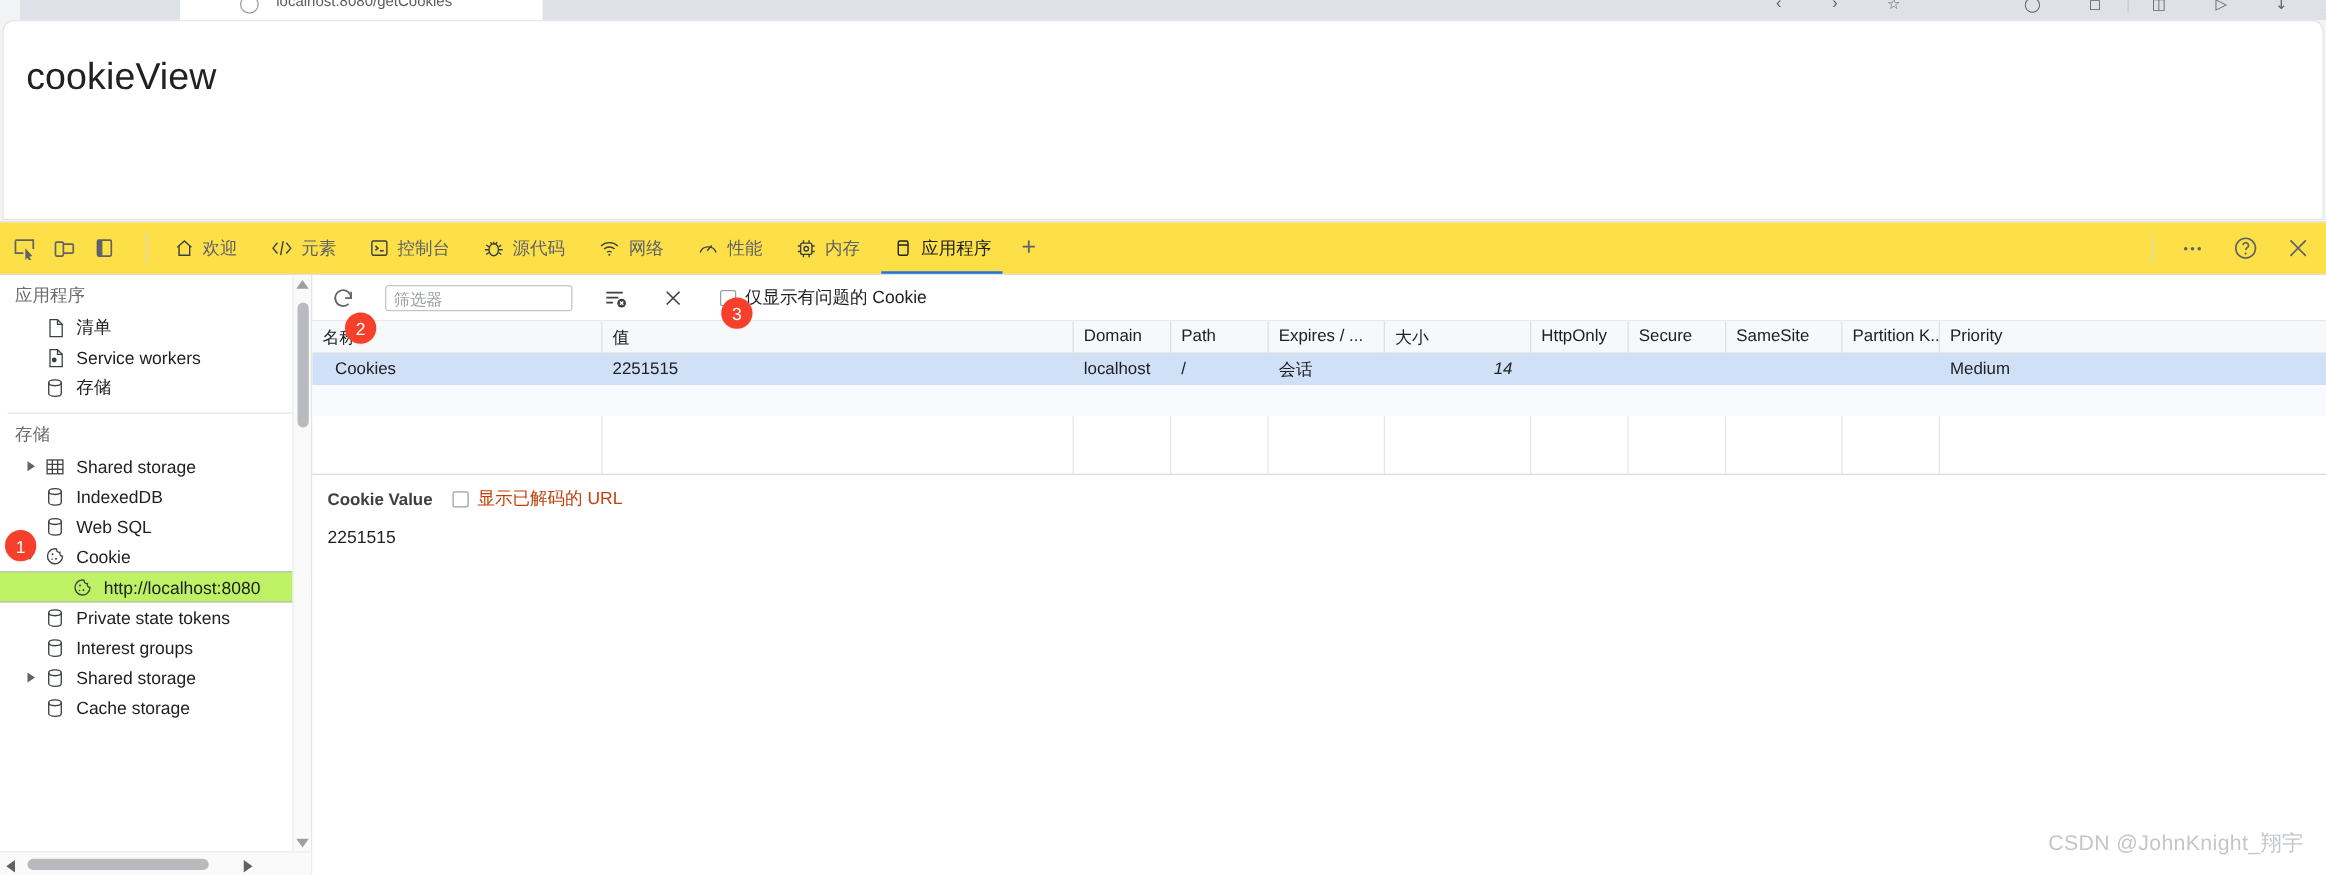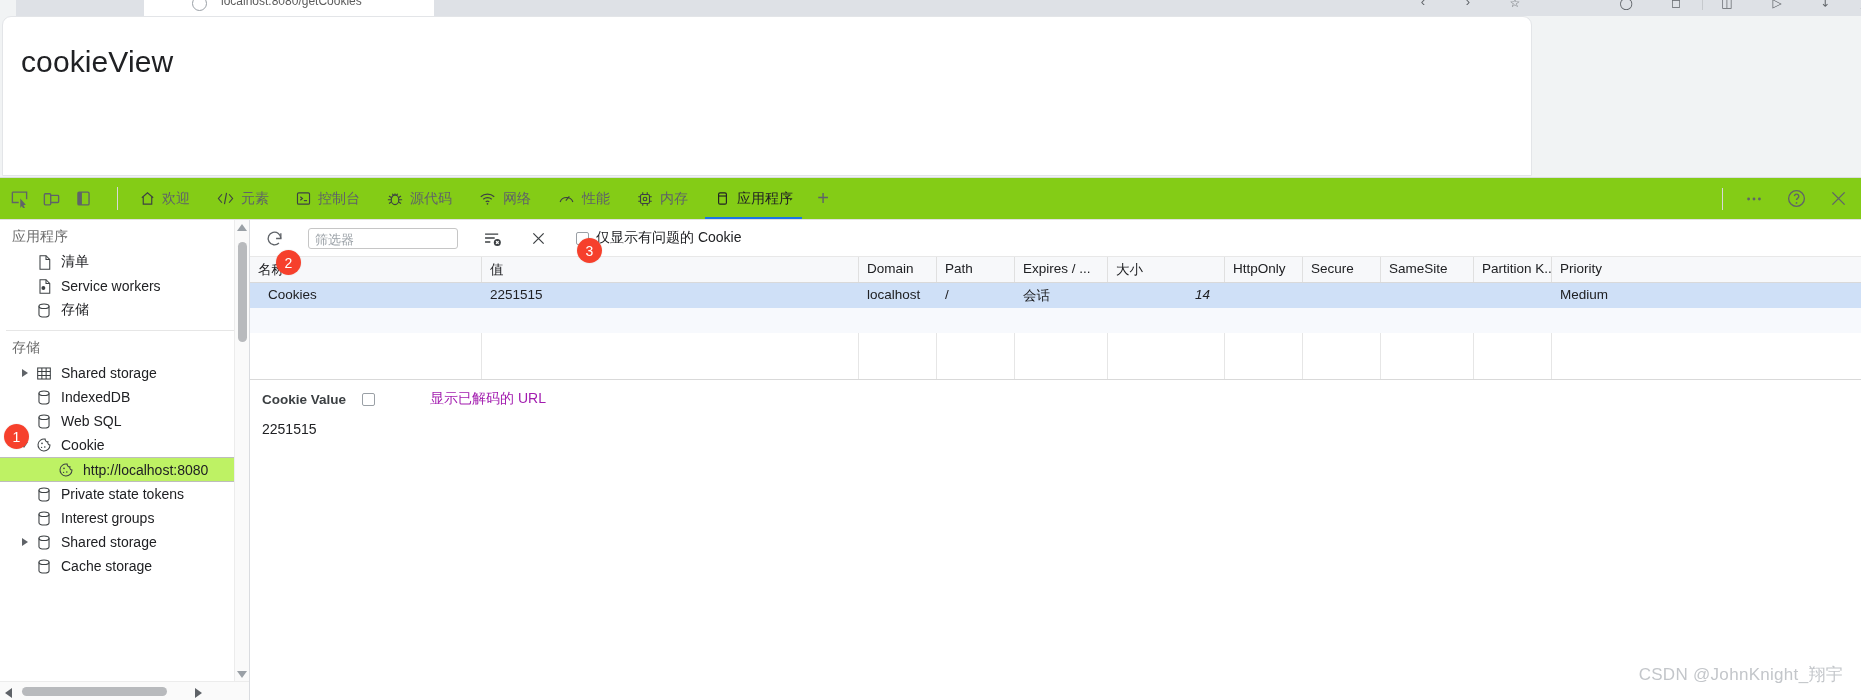--- a/index.html
+++ b/index.html
@@ -22,7 +22,7 @@
   .green-dot{position:absolute;width:9px;height:9px;border-radius:50%;background:#1e9e4a;top:0px;}
 
   
-  .viewport{position:absolute;left:2px;top:16px;width:1530px;height:160px;background:#fff;
+  .viewport{position:absolute;left:2px;top:16px;width:1857px;height:160px;background:#fff;
             border:1px solid #e3e5e8;border-radius:9px 9px 0 0;box-sizing:border-box;}
   .page-h1{position:absolute;left:18px;top:28px;font-size:30px;color:#202124;font-weight:400;letter-spacing:.1px;}
 

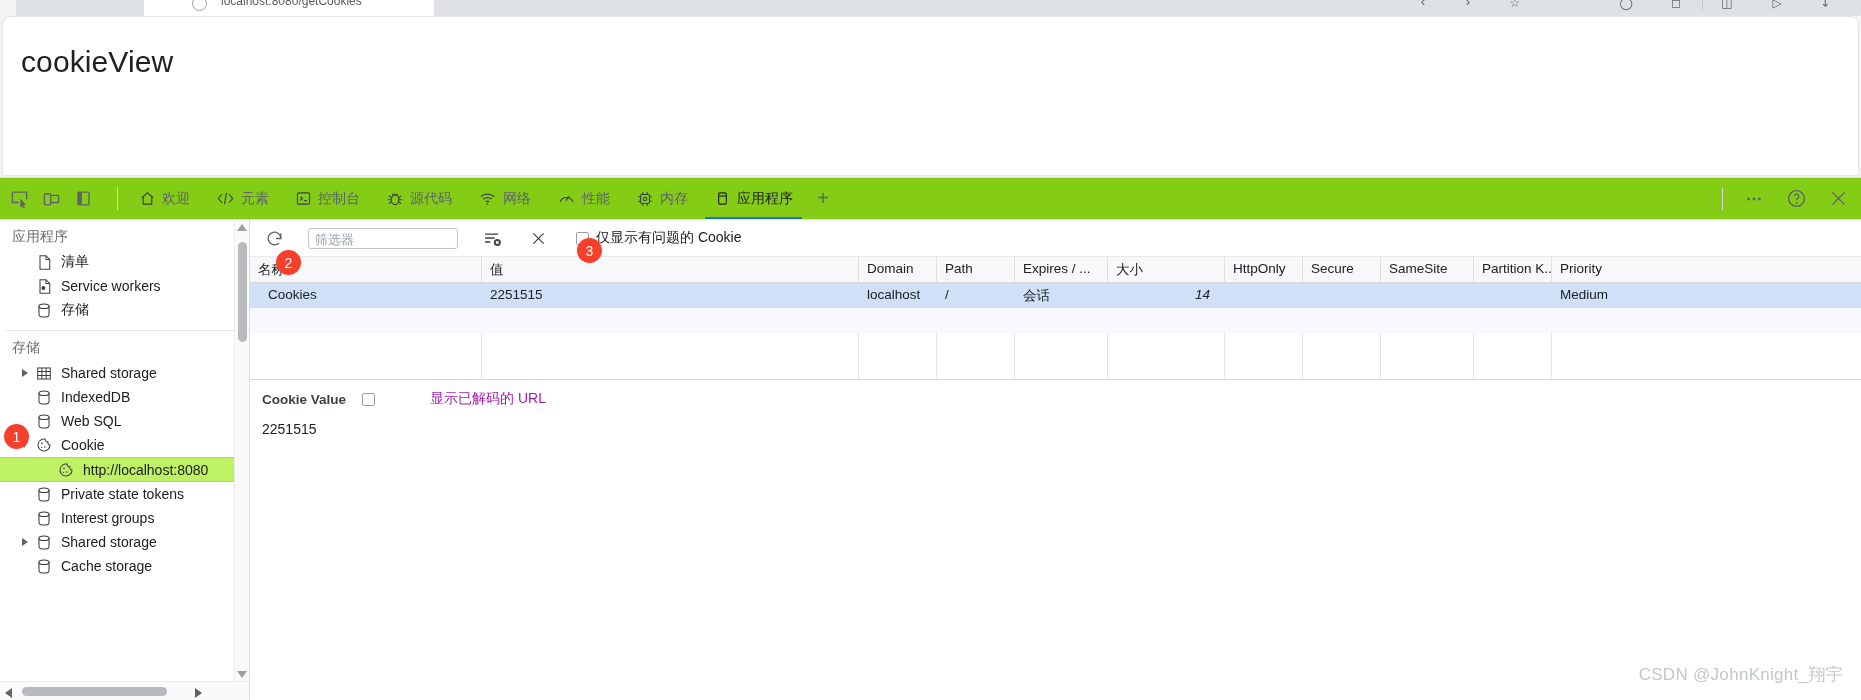--- a/index.html
+++ b/index.html
@@ -31,7 +31,7 @@
             border-top:1px solid #dadce0;}
 
   
-  .dt-tabbar{position:relative;height:41px;border-bottom:1px solid #e0e0e0;background:#84cc16;}
+  .dt-tabbar{position:relative;height:41px;border-bottom:1px solid #e0e0e0;background:#fde047;}
   .dt-left-icons{position:absolute;left:8px;top:0;height:41px;display:flex;align-items:center;gap:10px;}
   .sq-icon{width:22px;height:22px;display:flex;align-items:center;justify-content:center;cursor:pointer;}
   .vsep{position:absolute;top:9px;width:1px;height:23px;background:#d8d8d8;}

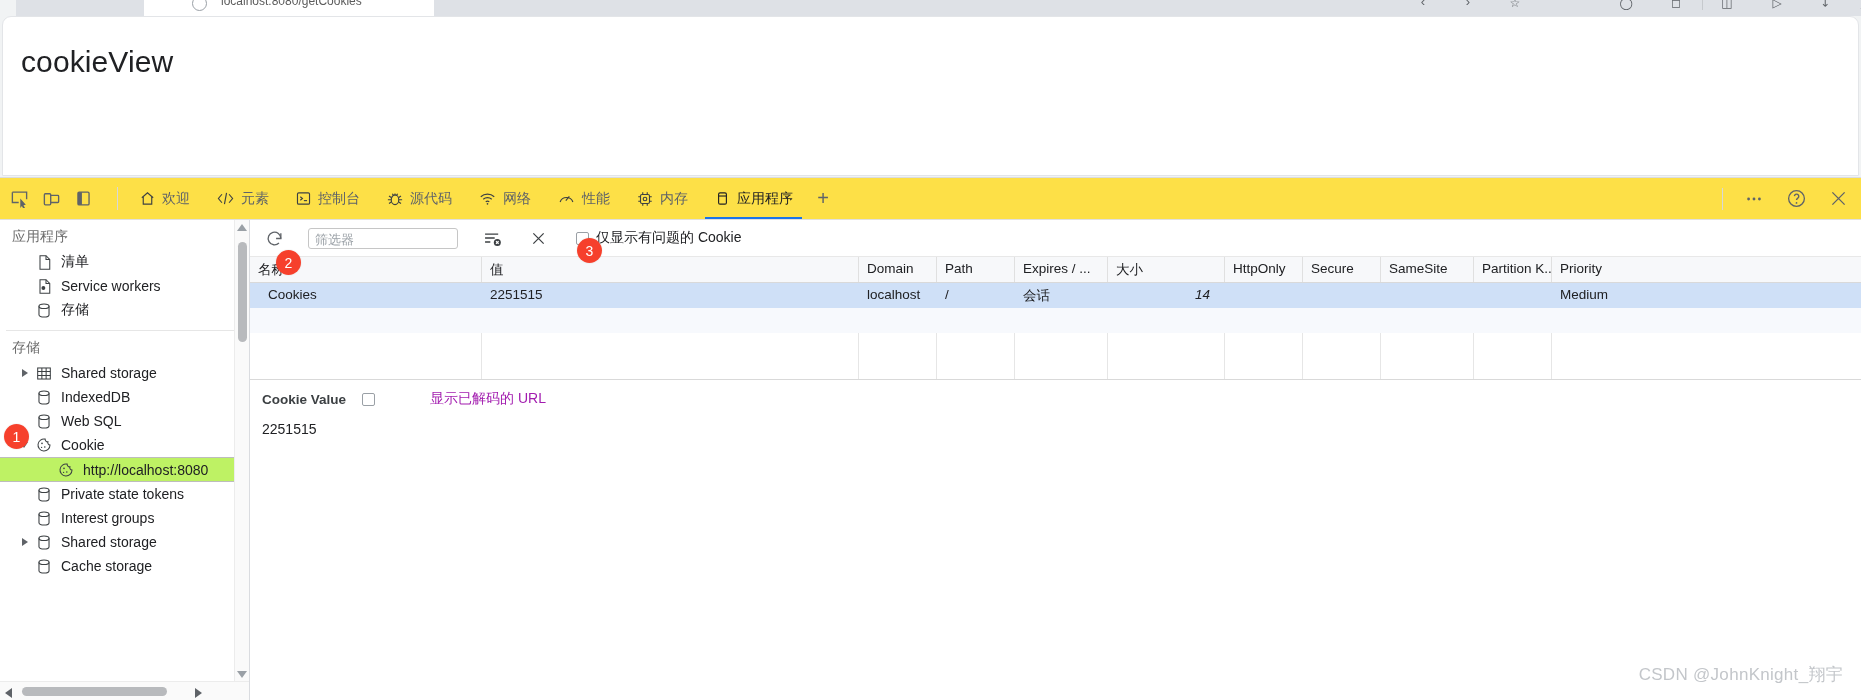--- a/index.html
+++ b/index.html
@@ -101,7 +101,7 @@
   .valhead{display:flex;align-items:center;gap:12px;}
   .valtitle{font-size:13.5px;font-weight:bold;color:#3c4043;}
   .valtext{margin-top:13px;font-size:14px;color:#202124;}
-  .muted{color:#a21caf;font-size:14px;margin-left:48px;}
+  .muted{color:#c2410c;font-size:14px;}
 
   
   .badge{position:absolute;width:25px;height:25px;border-radius:50%;background:#f6402c;color:#fff;

